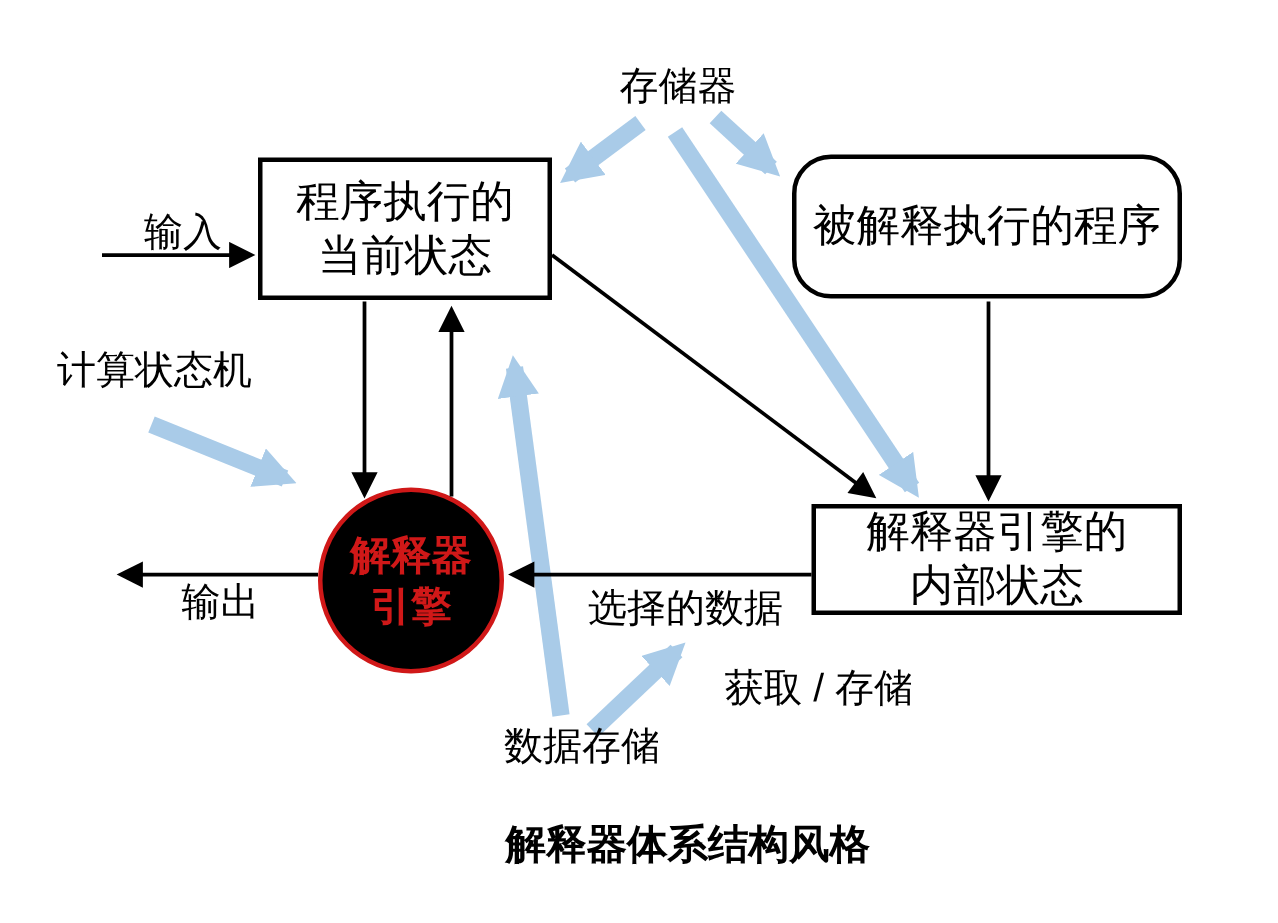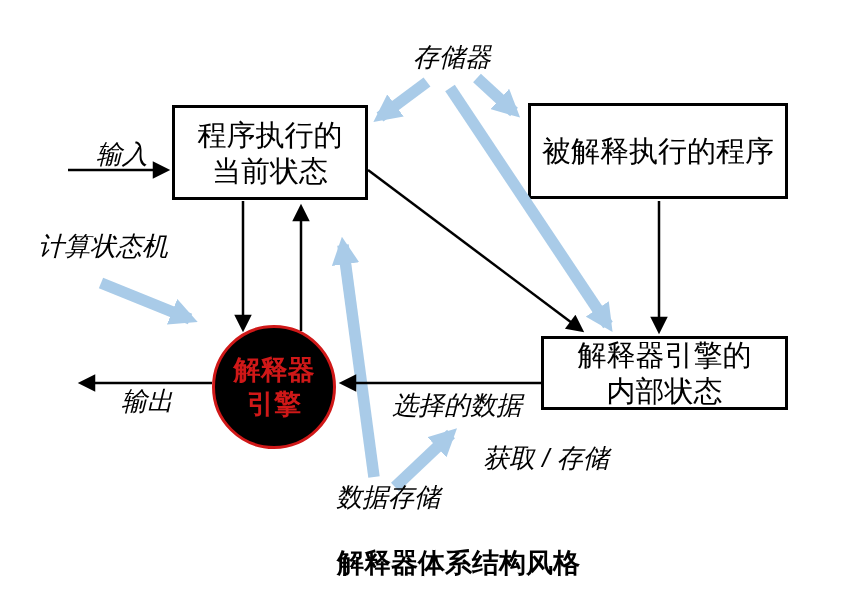--- a/index.html
+++ b/index.html
@@ -51,7 +51,6 @@
     font-size:26px;line-height:28px;
     white-space:nowrap;
     z-index:4;
-    font-style:italic;
   }
   #label-memory{left:413px;top:43px;}
   #label-input{left:96px;top:140px;}

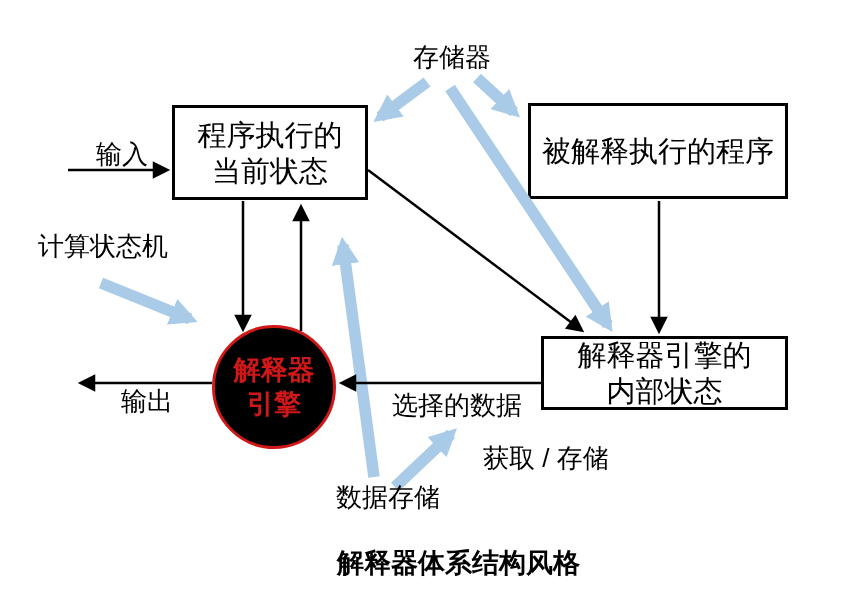--- a/index.html
+++ b/index.html
@@ -29,7 +29,7 @@
     z-index:2;
   }
   #node-current-state{left:172px;top:105px;width:196px;height:95px;}
-  #node-interpreted-program{left:528px;top:103px;width:260px;height:96px;}
+  #node-interpreted-program{left:528px;top:103px;width:260px;height:96px;border-radius:26px;}
   #node-internal-state{left:541px;top:336px;width:247px;height:74px;}
   #node-engine{
     position:absolute;

